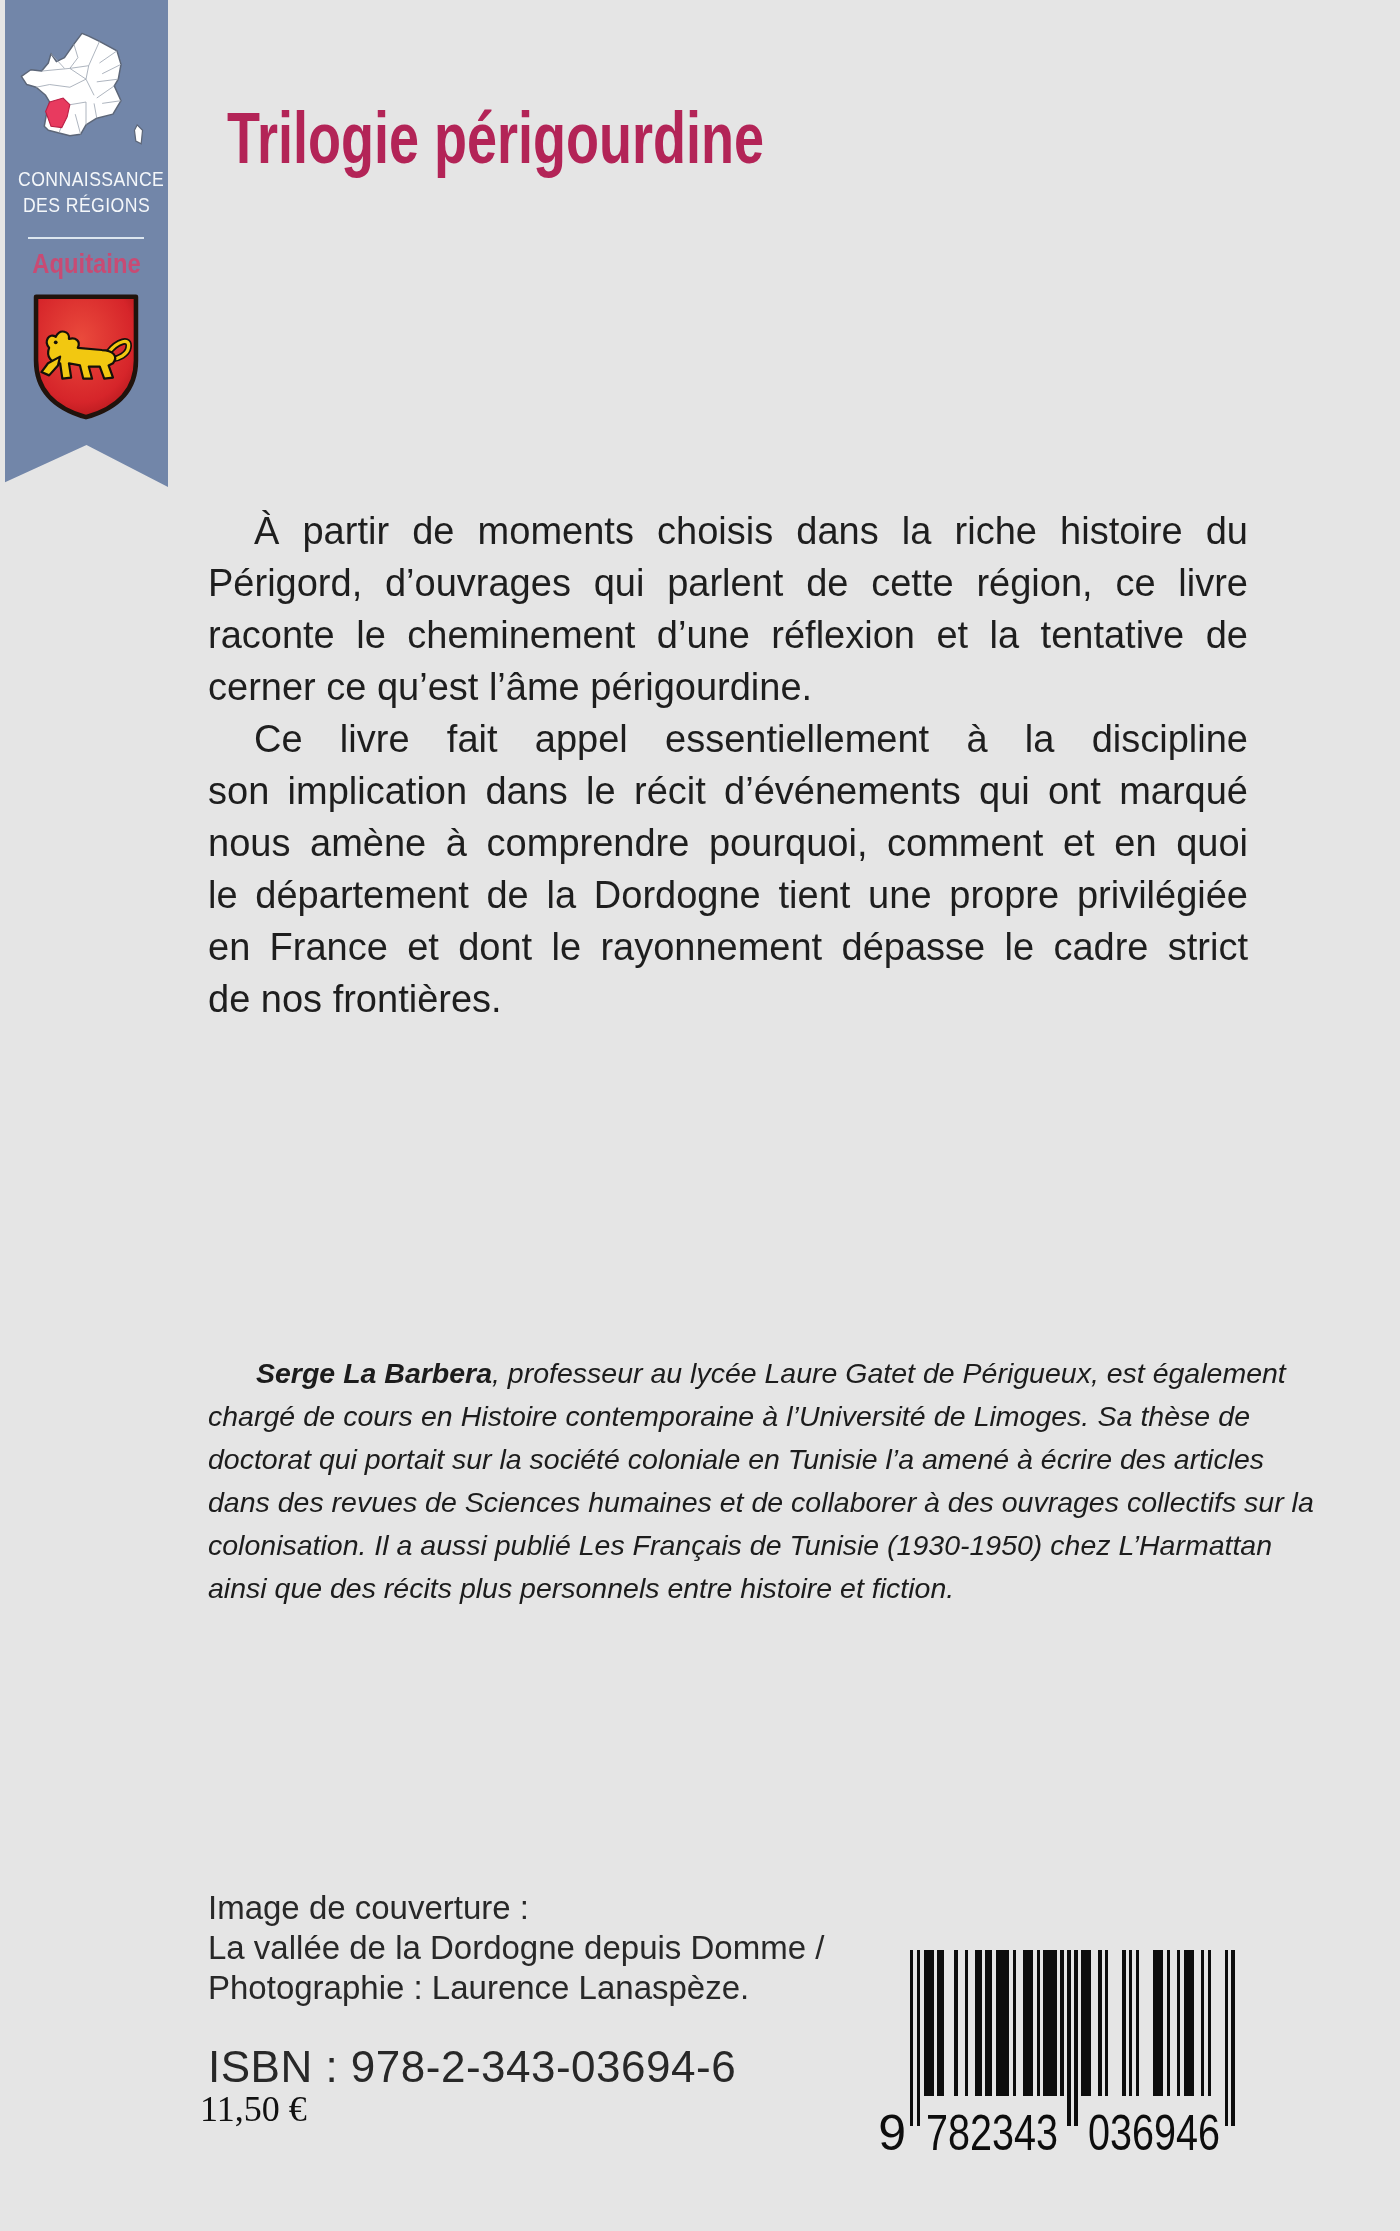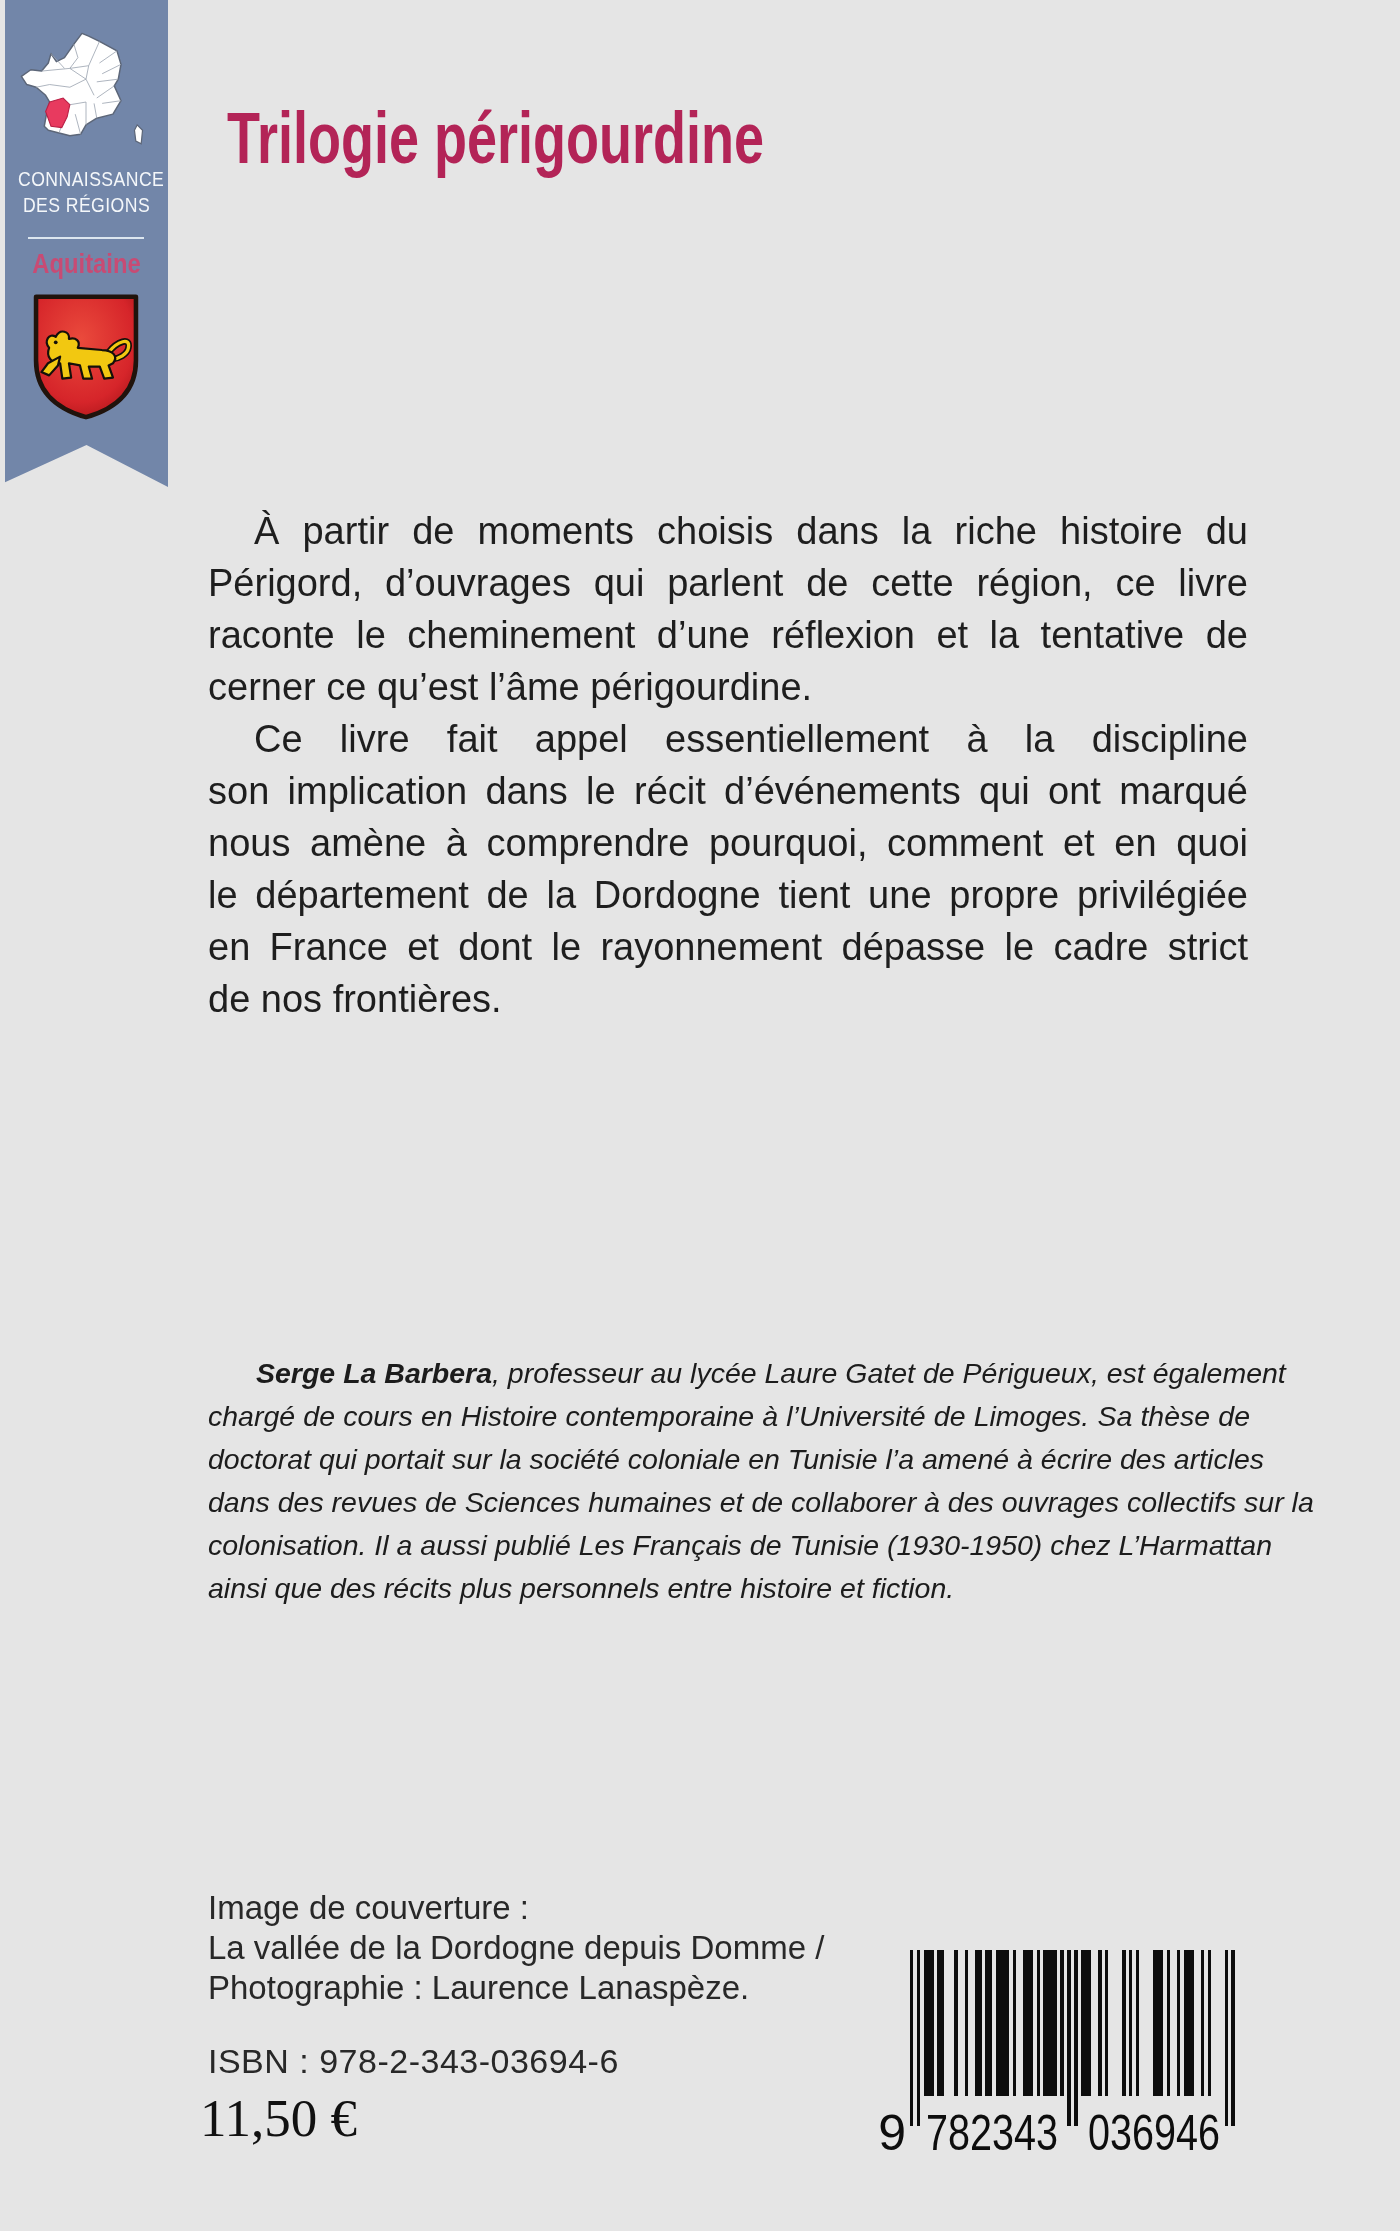--- a/index.html
+++ b/index.html
@@ -48,7 +48,7 @@
 
   
   .credits{position:absolute;left:208px;top:1888px;font-size:33px;line-height:40px;color:#282828;}
-  .isbn{position:absolute;left:208px;top:2042px;font-size:34px;color:#282828;letter-spacing:0.5px;}
+  .isbn{position:absolute;left:208px;top:2042px;font-size:44px;color:#282828;letter-spacing:0.5px;}
   .price{position:absolute;left:200px;top:2088px;font-size:53px;font-family:"Liberation Serif",serif;color:#111;}
 
   

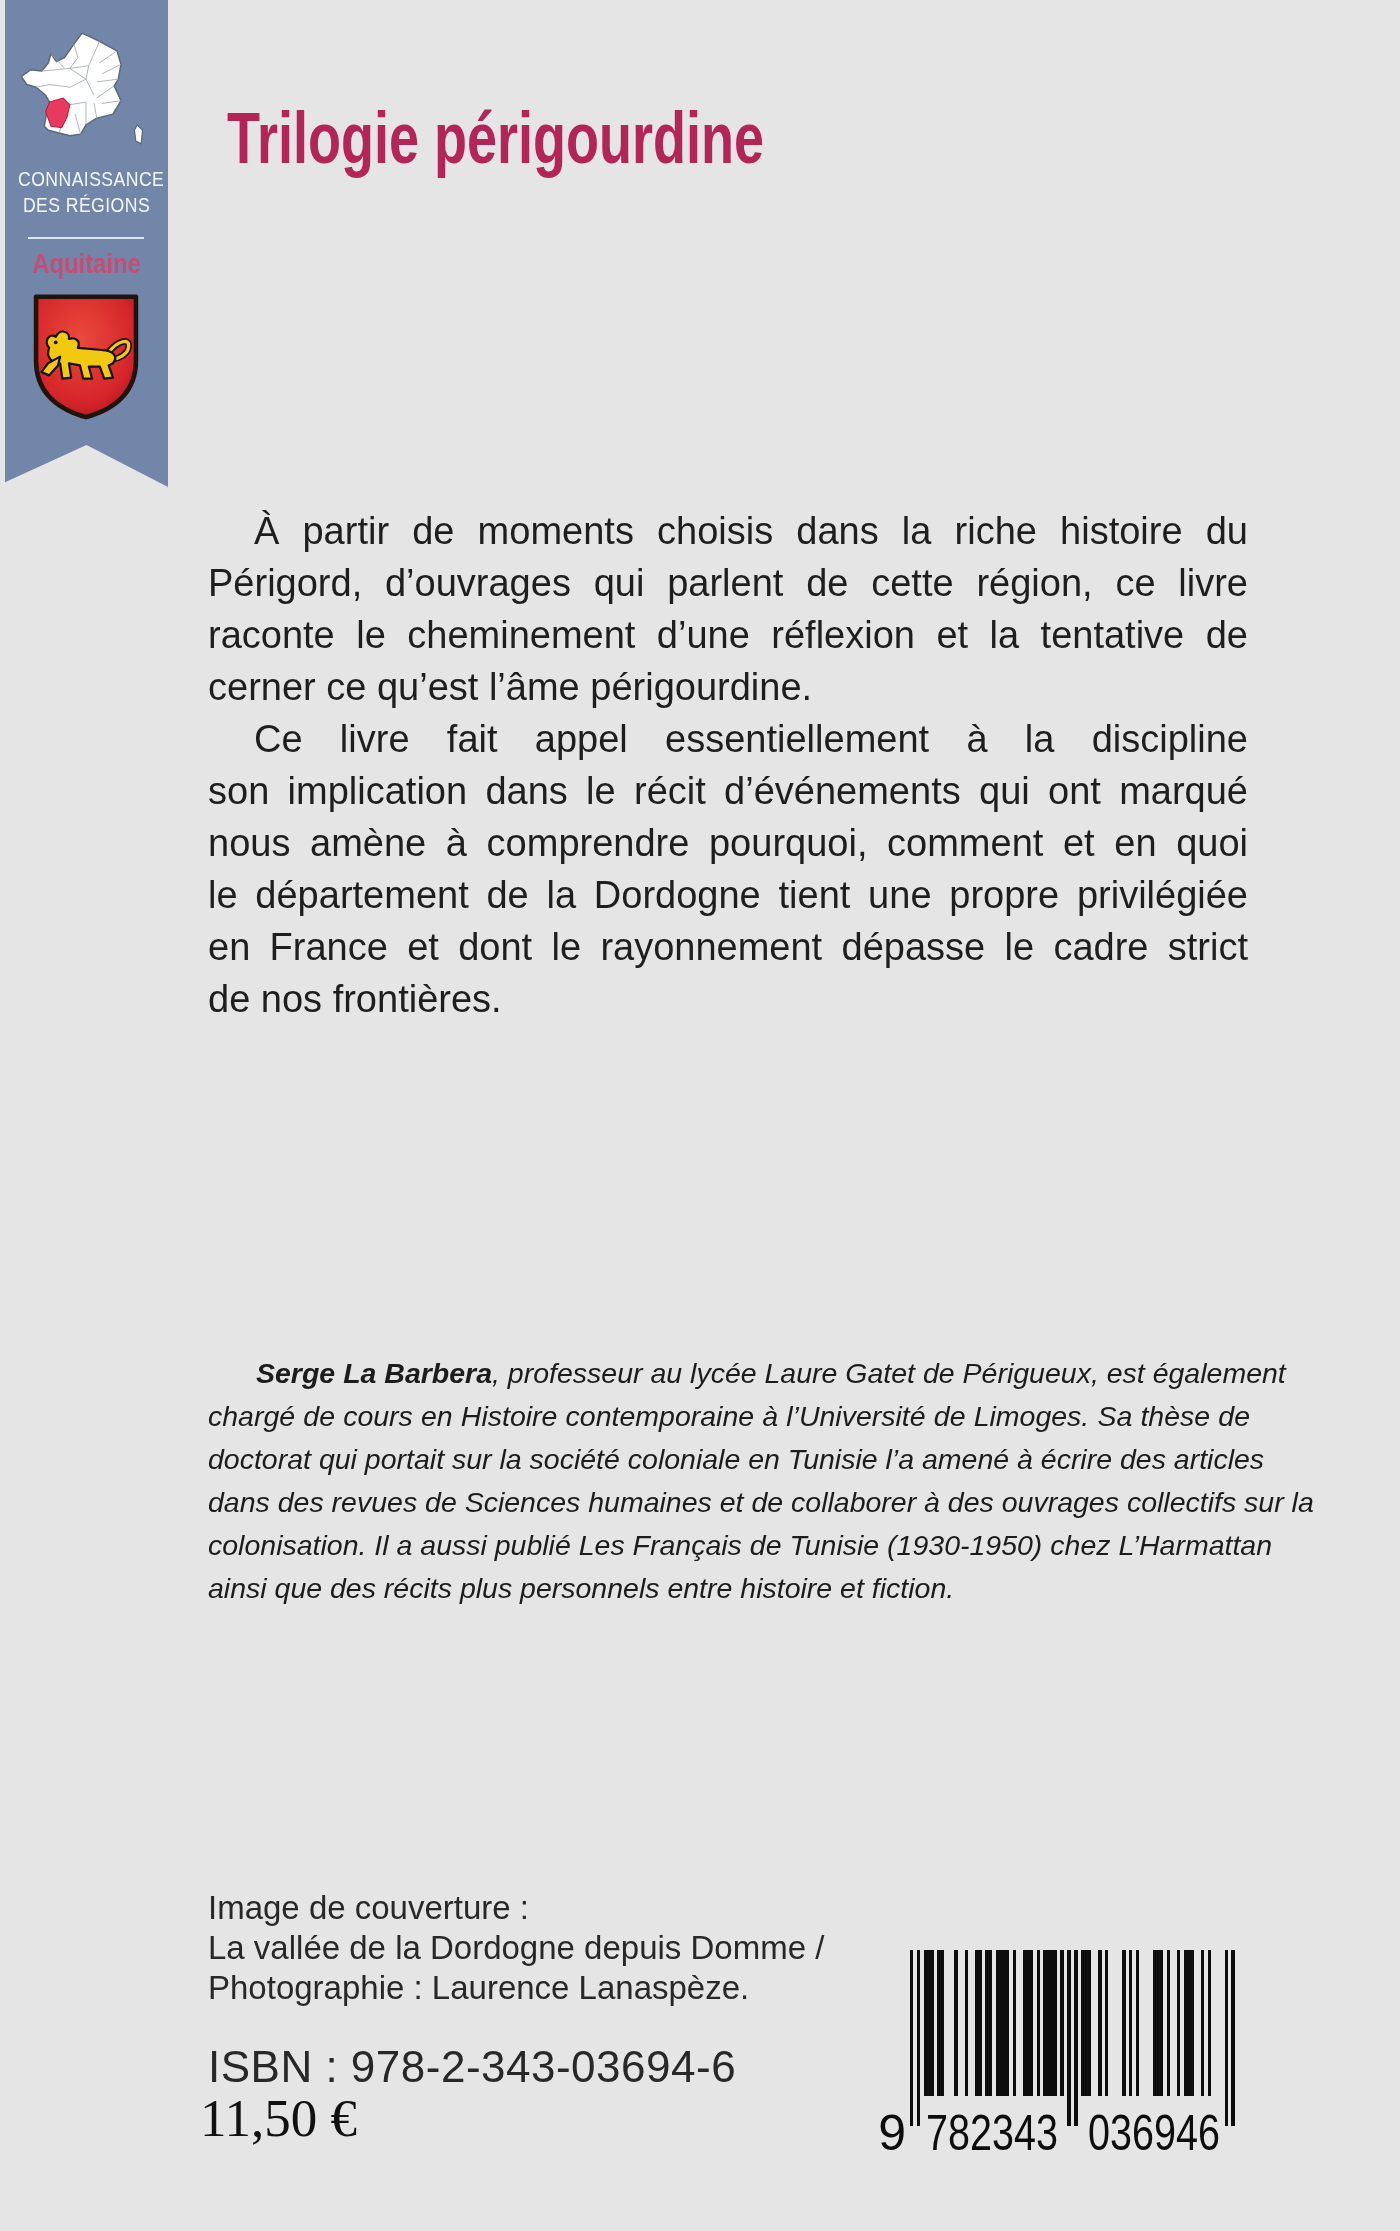--- a/index.html
+++ b/index.html
@@ -49,7 +49,7 @@
   
   .credits{position:absolute;left:208px;top:1888px;font-size:33px;line-height:40px;color:#282828;}
   .isbn{position:absolute;left:208px;top:2042px;font-size:44px;color:#282828;letter-spacing:0.5px;}
-  .price{position:absolute;left:200px;top:2088px;font-size:53px;font-family:"Liberation Serif",serif;color:#111;}
+  .price{position:absolute;left:200px;top:2088px;font-size:36px;font-family:"Liberation Serif",serif;color:#111;}
 
   
   .barcode{position:absolute;left:880px;top:1950px;width:370px;height:208px;}

